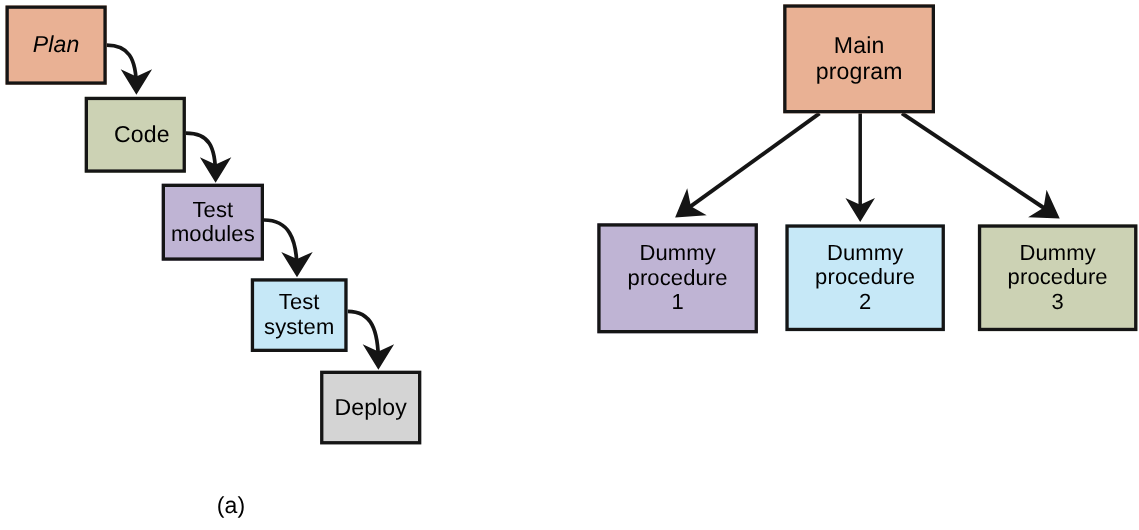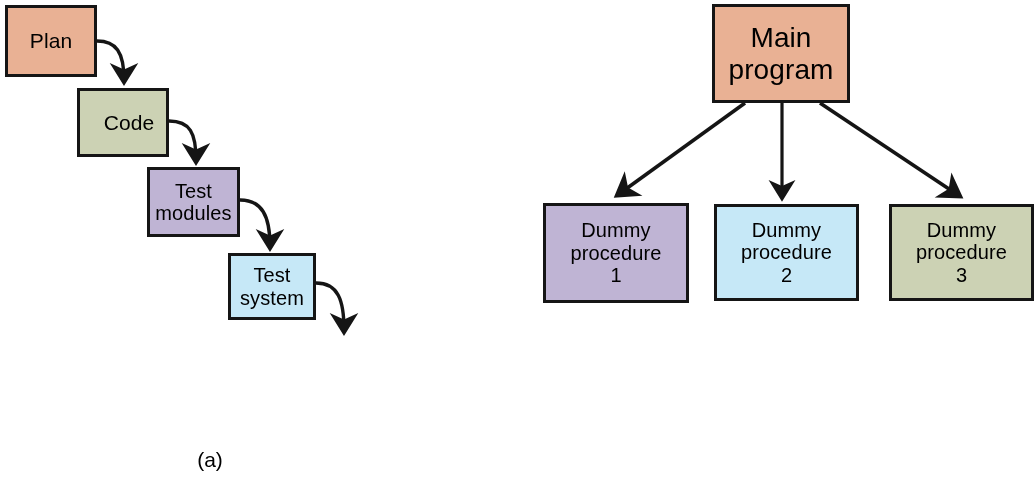--- a/index.html
+++ b/index.html
@@ -54,7 +54,7 @@
   }
 
   
-  #node-plan      { left: 5px;   top: 5px;   width: 92px;  height: 72px;  font-size: 21px; }
+  #node-plan      { left: 5px;   top: 5px;   width: 92px;  height: 72px;  font-size: 21px; font-style: italic; }
   #node-code      { left: 77px;  top: 88px;  width: 92px;  height: 69px;  font-size: 21px; padding-left: 12px; }
   #node-test-mod  { left: 147px; top: 167px; width: 93px;  height: 70px;  font-size: 20px; }
   #node-test-sys  { left: 228px; top: 253px; width: 88px;  height: 67px;  font-size: 20px; }

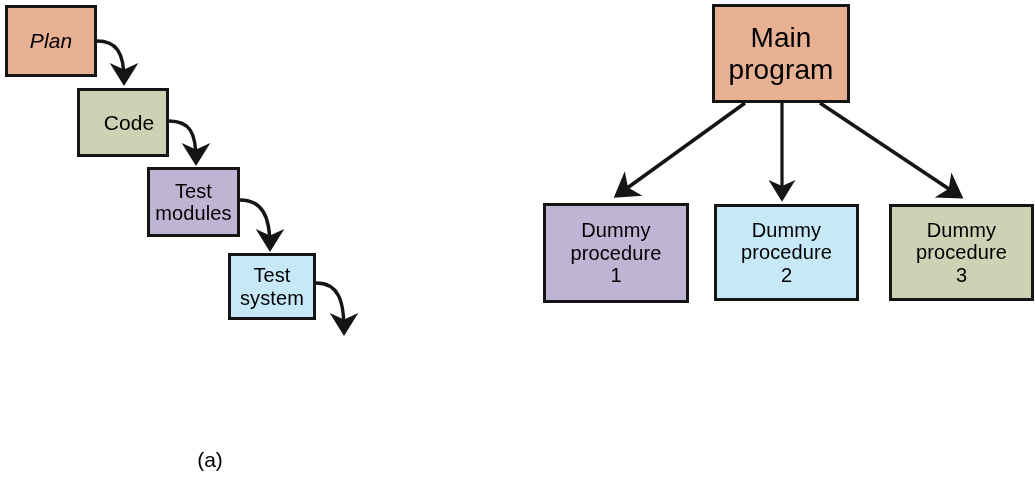--- a/index.html
+++ b/index.html
@@ -61,7 +61,7 @@
   #node-deploy    { left: 291px; top: 337px; width: 92px;  height: 67px;  font-size: 21px; }
 
   
-  #node-main      { left: 212px; top: 4px;   width: 138px; height: 99px;  font-size: 28px; }
+  #node-main      { left: 212px; top: 4px;   width: 138px; height: 99px;  font-size: 21px; }
   #node-dummy-1   { left: 43px;  top: 203px; width: 146px; height: 100px; font-size: 20px; }
   #node-dummy-2   { left: 214px; top: 204px; width: 145px; height: 97px;  font-size: 20px; }
   #node-dummy-3   { left: 389px; top: 204px; width: 145px; height: 97px;  font-size: 20px; }

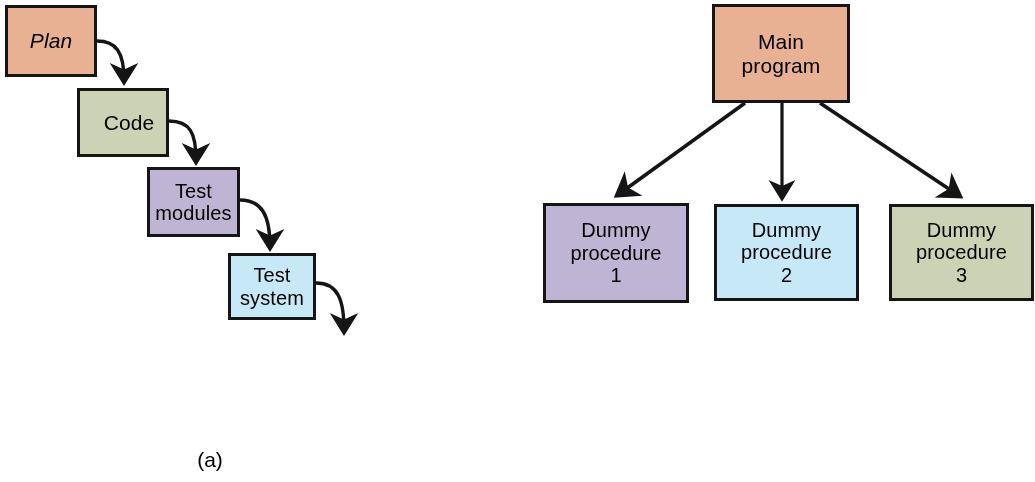--- a/index.html
+++ b/index.html
@@ -116,6 +116,9 @@
 system</span>
     </div>
 
+    <div class="node" id="node-deploy" style="background:#d4d4d4">
+      <span class="label">Deploy</span>
+    </div>
 
     <div class="caption" id="caption-a">(a)</div>
   </div>

